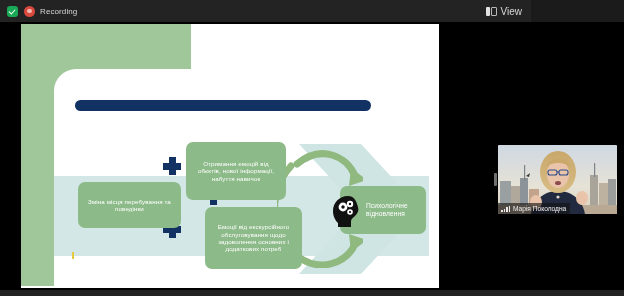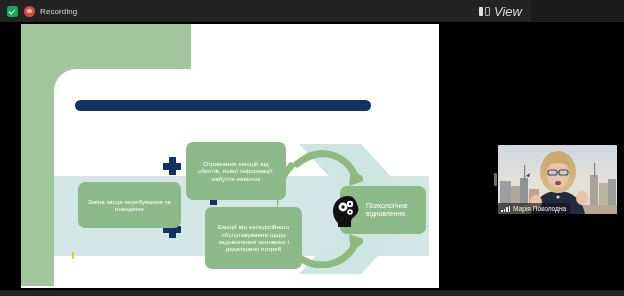--- a/index.html
+++ b/index.html
@@ -108,9 +108,8 @@
   }
   .view-label {
     color: #d8d8d8;
-    font-size: 13px;
+    font-size: 10px;
     white-space: nowrap;
-    font-style: italic;
   }
 
   

